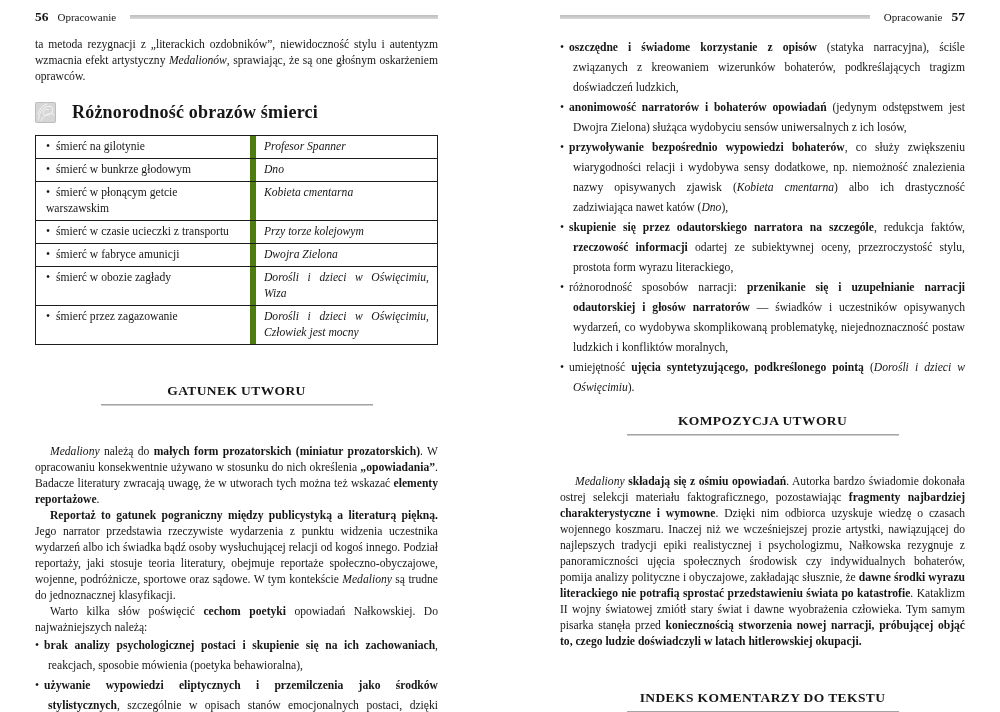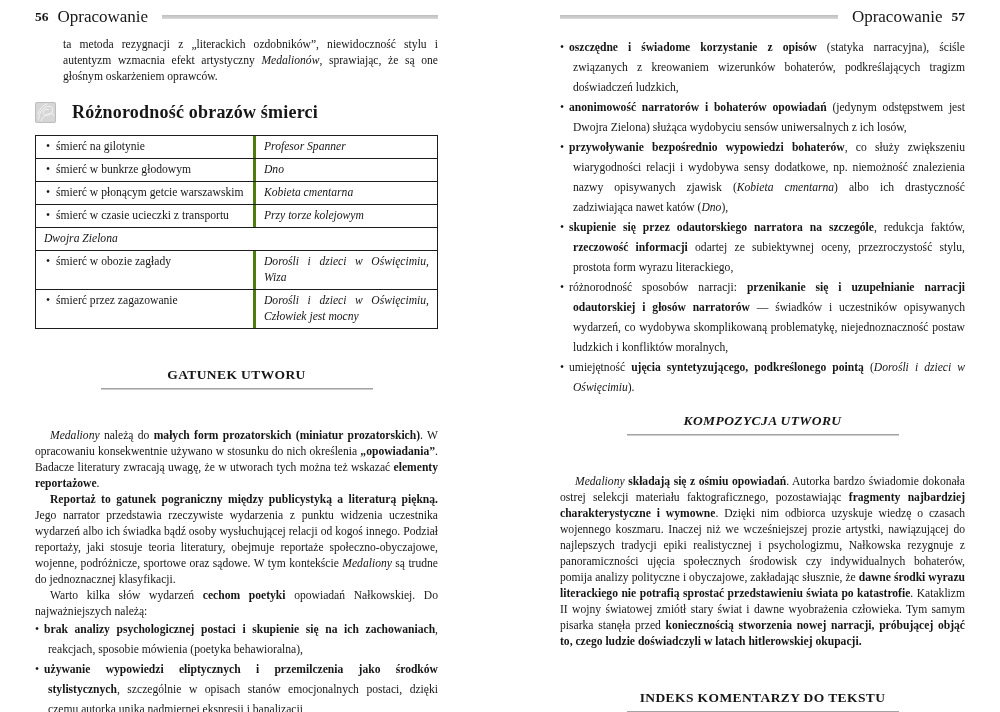--- a/index.html
+++ b/index.html
@@ -16,7 +16,7 @@
   
   .runhead { display:flex; align-items:center; height:14px; }
   .pgnum { font-weight:bold; font-size:13.5px; }
-  .runtitle { font-size:17px; }
+  .runtitle { font-size:11px; }
   .runhead .gap8 { width:9px; }
   .headbar { flex:1; height:4px; background:linear-gradient(to bottom,#bdbdbd,#d9d9d9); }
   .page-left  .headbar { margin-left:14px; }

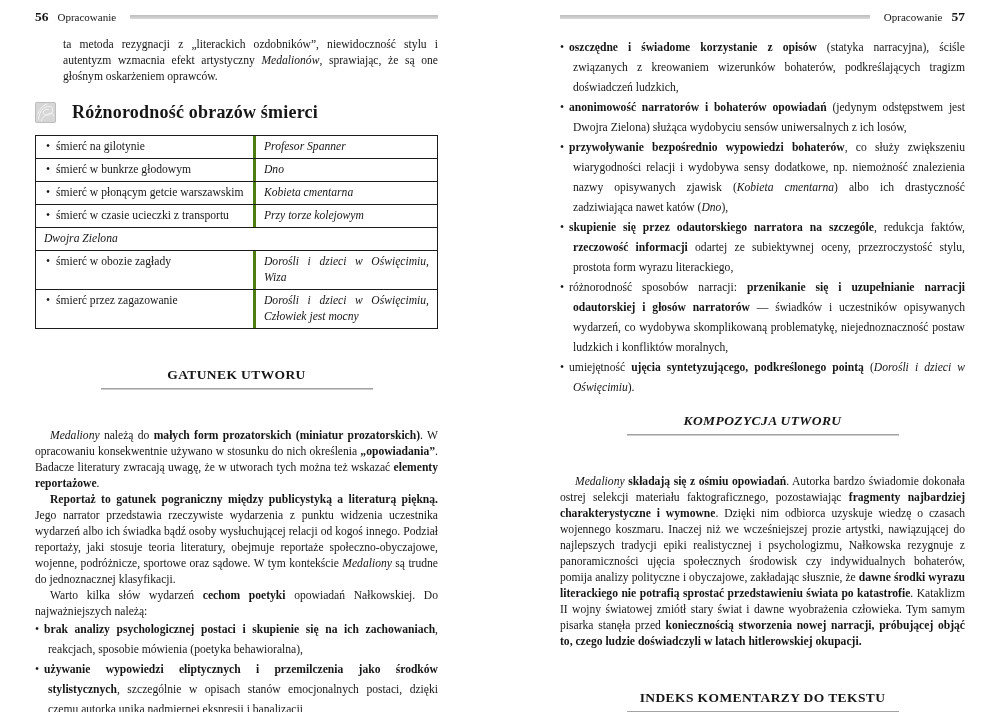--- a/index.html
+++ b/index.html
@@ -29,7 +29,7 @@
   .b { font-weight:bold; }
   .i { font-style:italic; }
 
-  .intro { margin-top:13px;margin-left:28px; }
+  .intro { margin-top:13px; }
 
   
   .sectrow { display:flex; align-items:center; margin-top:17px; }

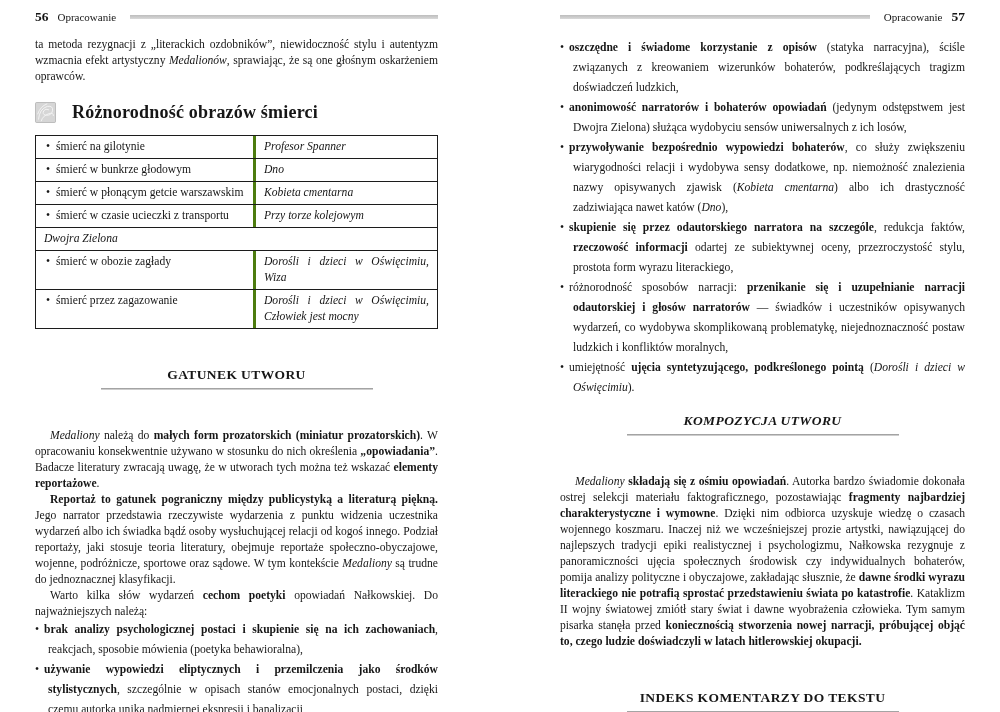--- a/index.html
+++ b/index.html
@@ -41,7 +41,7 @@
   .trow { display:grid; grid-template-columns:220px 1fr; }
   .trow + .trow { border-top:1px solid #1c1c1c; }
   .tcell { padding:3px 8px 3px 8px; font-size:11.6px; line-height:16px; }
-  .tleft { border-right:3px solid #4d7c0f; padding-left:10px; }
+  .tleft { border-right:6px solid #4d7c0f; padding-left:10px; }
   .tright { font-style:italic; text-align:justify; }
   .blt { margin-right:6px; }
 

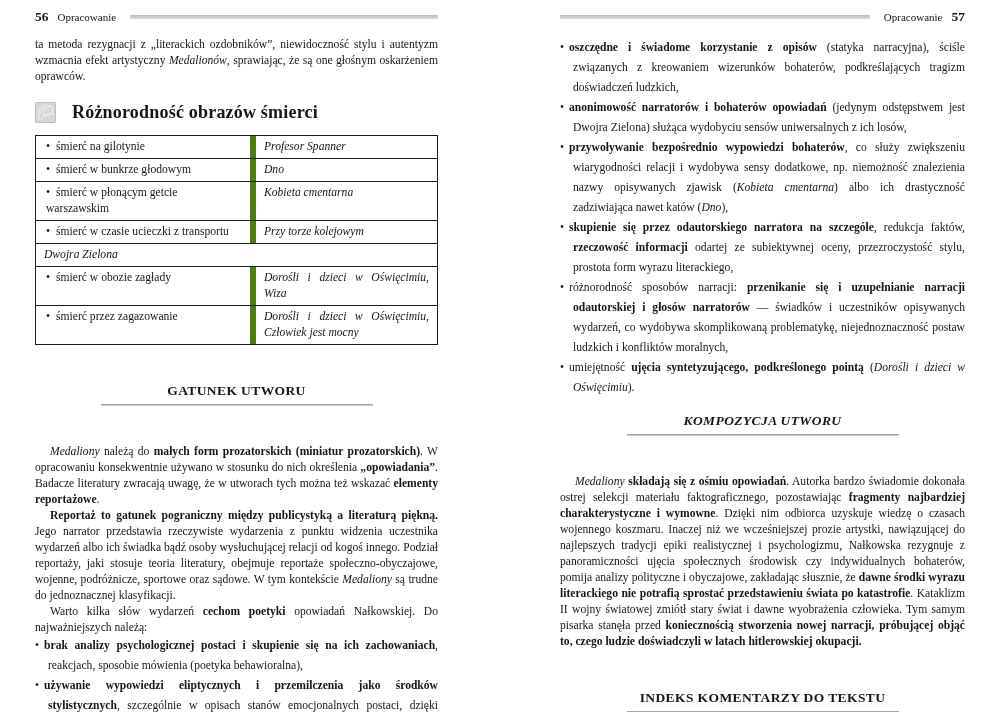--- a/index.html
+++ b/index.html
@@ -113,6 +113,7 @@
       <div class="tcell tright">Przy torze kolejowym</div>
     </div>
     <div class="trow">
+      <div class="tcell tleft"><span class="blt">•</span><span>śmierć w fabryce amunicji</span></div>
       <div class="tcell tright">Dwojra Zielona</div>
     </div>
     <div class="trow">

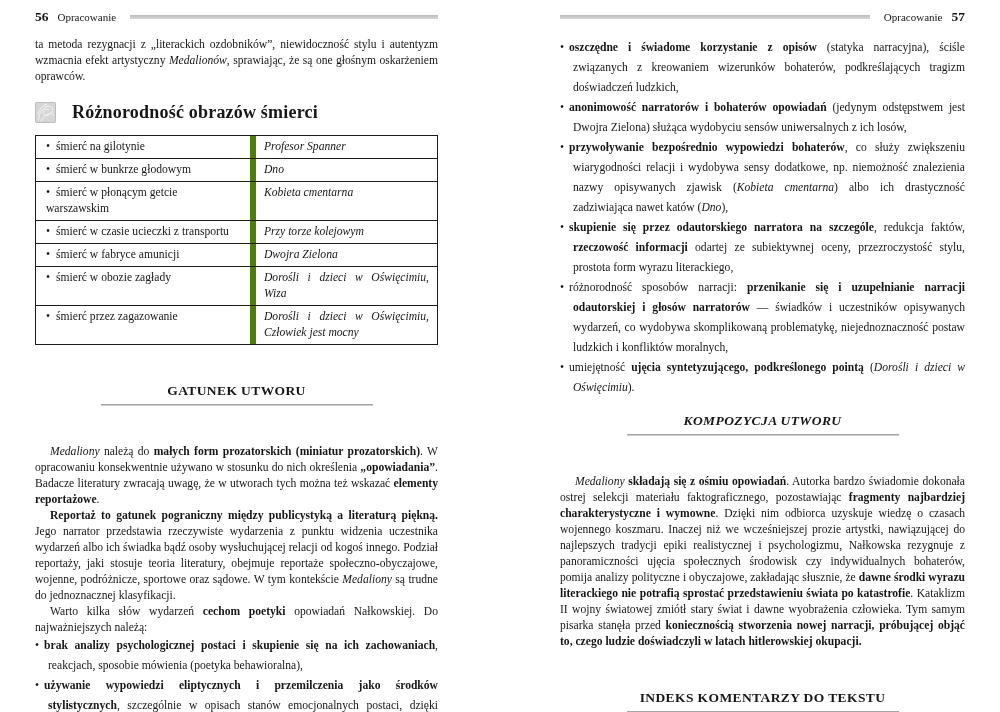--- a/index.html
+++ b/index.html
@@ -64,7 +64,7 @@
   .indexlist li { font-size:11.6px; line-height:17px; }
 
   .mt14 { margin-top:14px; }
-  .mt15 { margin-top:15px;font-style:italic; }
+  .mt15 { margin-top:15px; }
   .mt40 { margin-top:40px; }
 </style>
 </head>

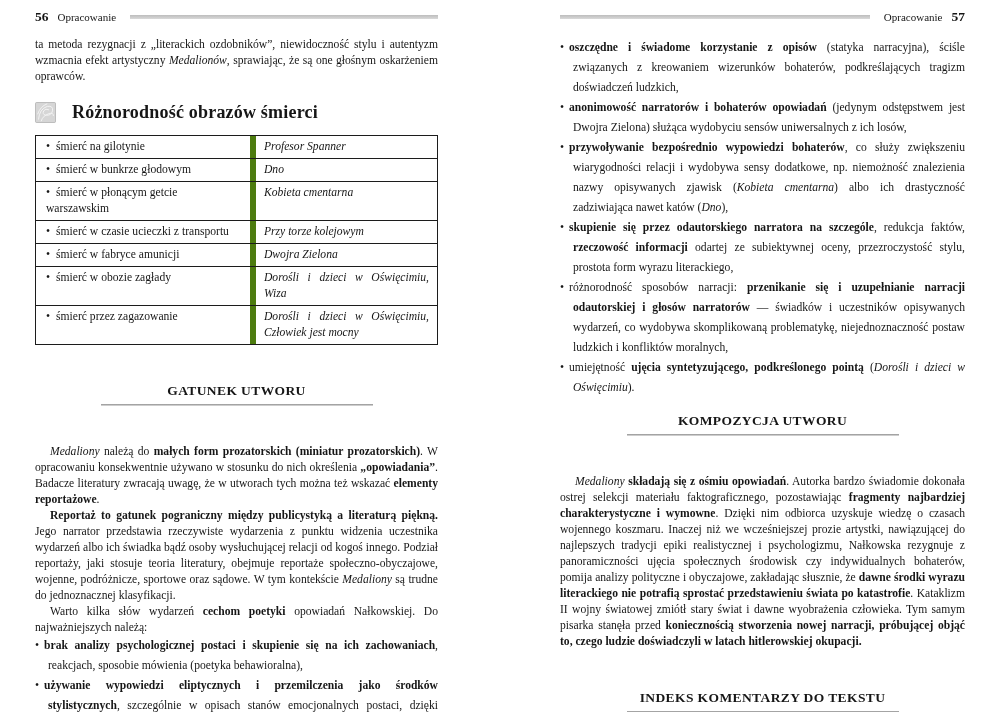--- a/index.html
+++ b/index.html
@@ -133,7 +133,7 @@
 
   <p class="par ind aftergap"><span class="i">Medaliony</span><span> należą do </span><span class="b">małych form prozatorskich (miniatur prozatorskich)</span><span>. W opracowaniu konsekwentnie używano w stosunku do nich określenia </span><span class="b">„opowiadania”</span><span>. Badacze literatury zwracają uwagę, że w utworach tych można też wskazać </span><span class="b">elementy reportażowe</span><span>.</span></p>
   <p class="par ind"><span class="b">Reportaż to gatunek pograniczny między publicystyką a literaturą piękną.</span><span> Jego narrator przedstawia rzeczywiste wydarzenia z punktu widzenia uczestnika wydarzeń albo ich świadka bądź osoby wysłuchującej relacji od kogoś innego. Podział reportaży, jaki stosuje teoria literatury, obejmuje reportaże społeczno-obyczajowe, wojenne, podróżnicze, sportowe oraz sądowe. W tym kontekście </span><span class="i">Medaliony</span><span> są trudne do jednoznacznej klasyfikacji.</span></p>
-  <p class="par ind"><span>Warto kilka słów wydarzeń </span><span class="b">cechom poetyki</span><span> opowiadań Nałkowskiej. Do najważniejszych należą:</span></p>
+  <p class="par ind"><span>Warto kilka słów poświęcić </span><span class="b">cechom poetyki</span><span> opowiadań Nałkowskiej. Do najważniejszych należą:</span></p>
 
   <ul class="blist">
     <li><span class="blt">•</span><span><span class="b">brak analizy psychologicznej postaci i skupienie się na ich zachowaniach</span><span>, reakcjach, sposobie mówienia (poetyka behawioralna),</span></span></li>

